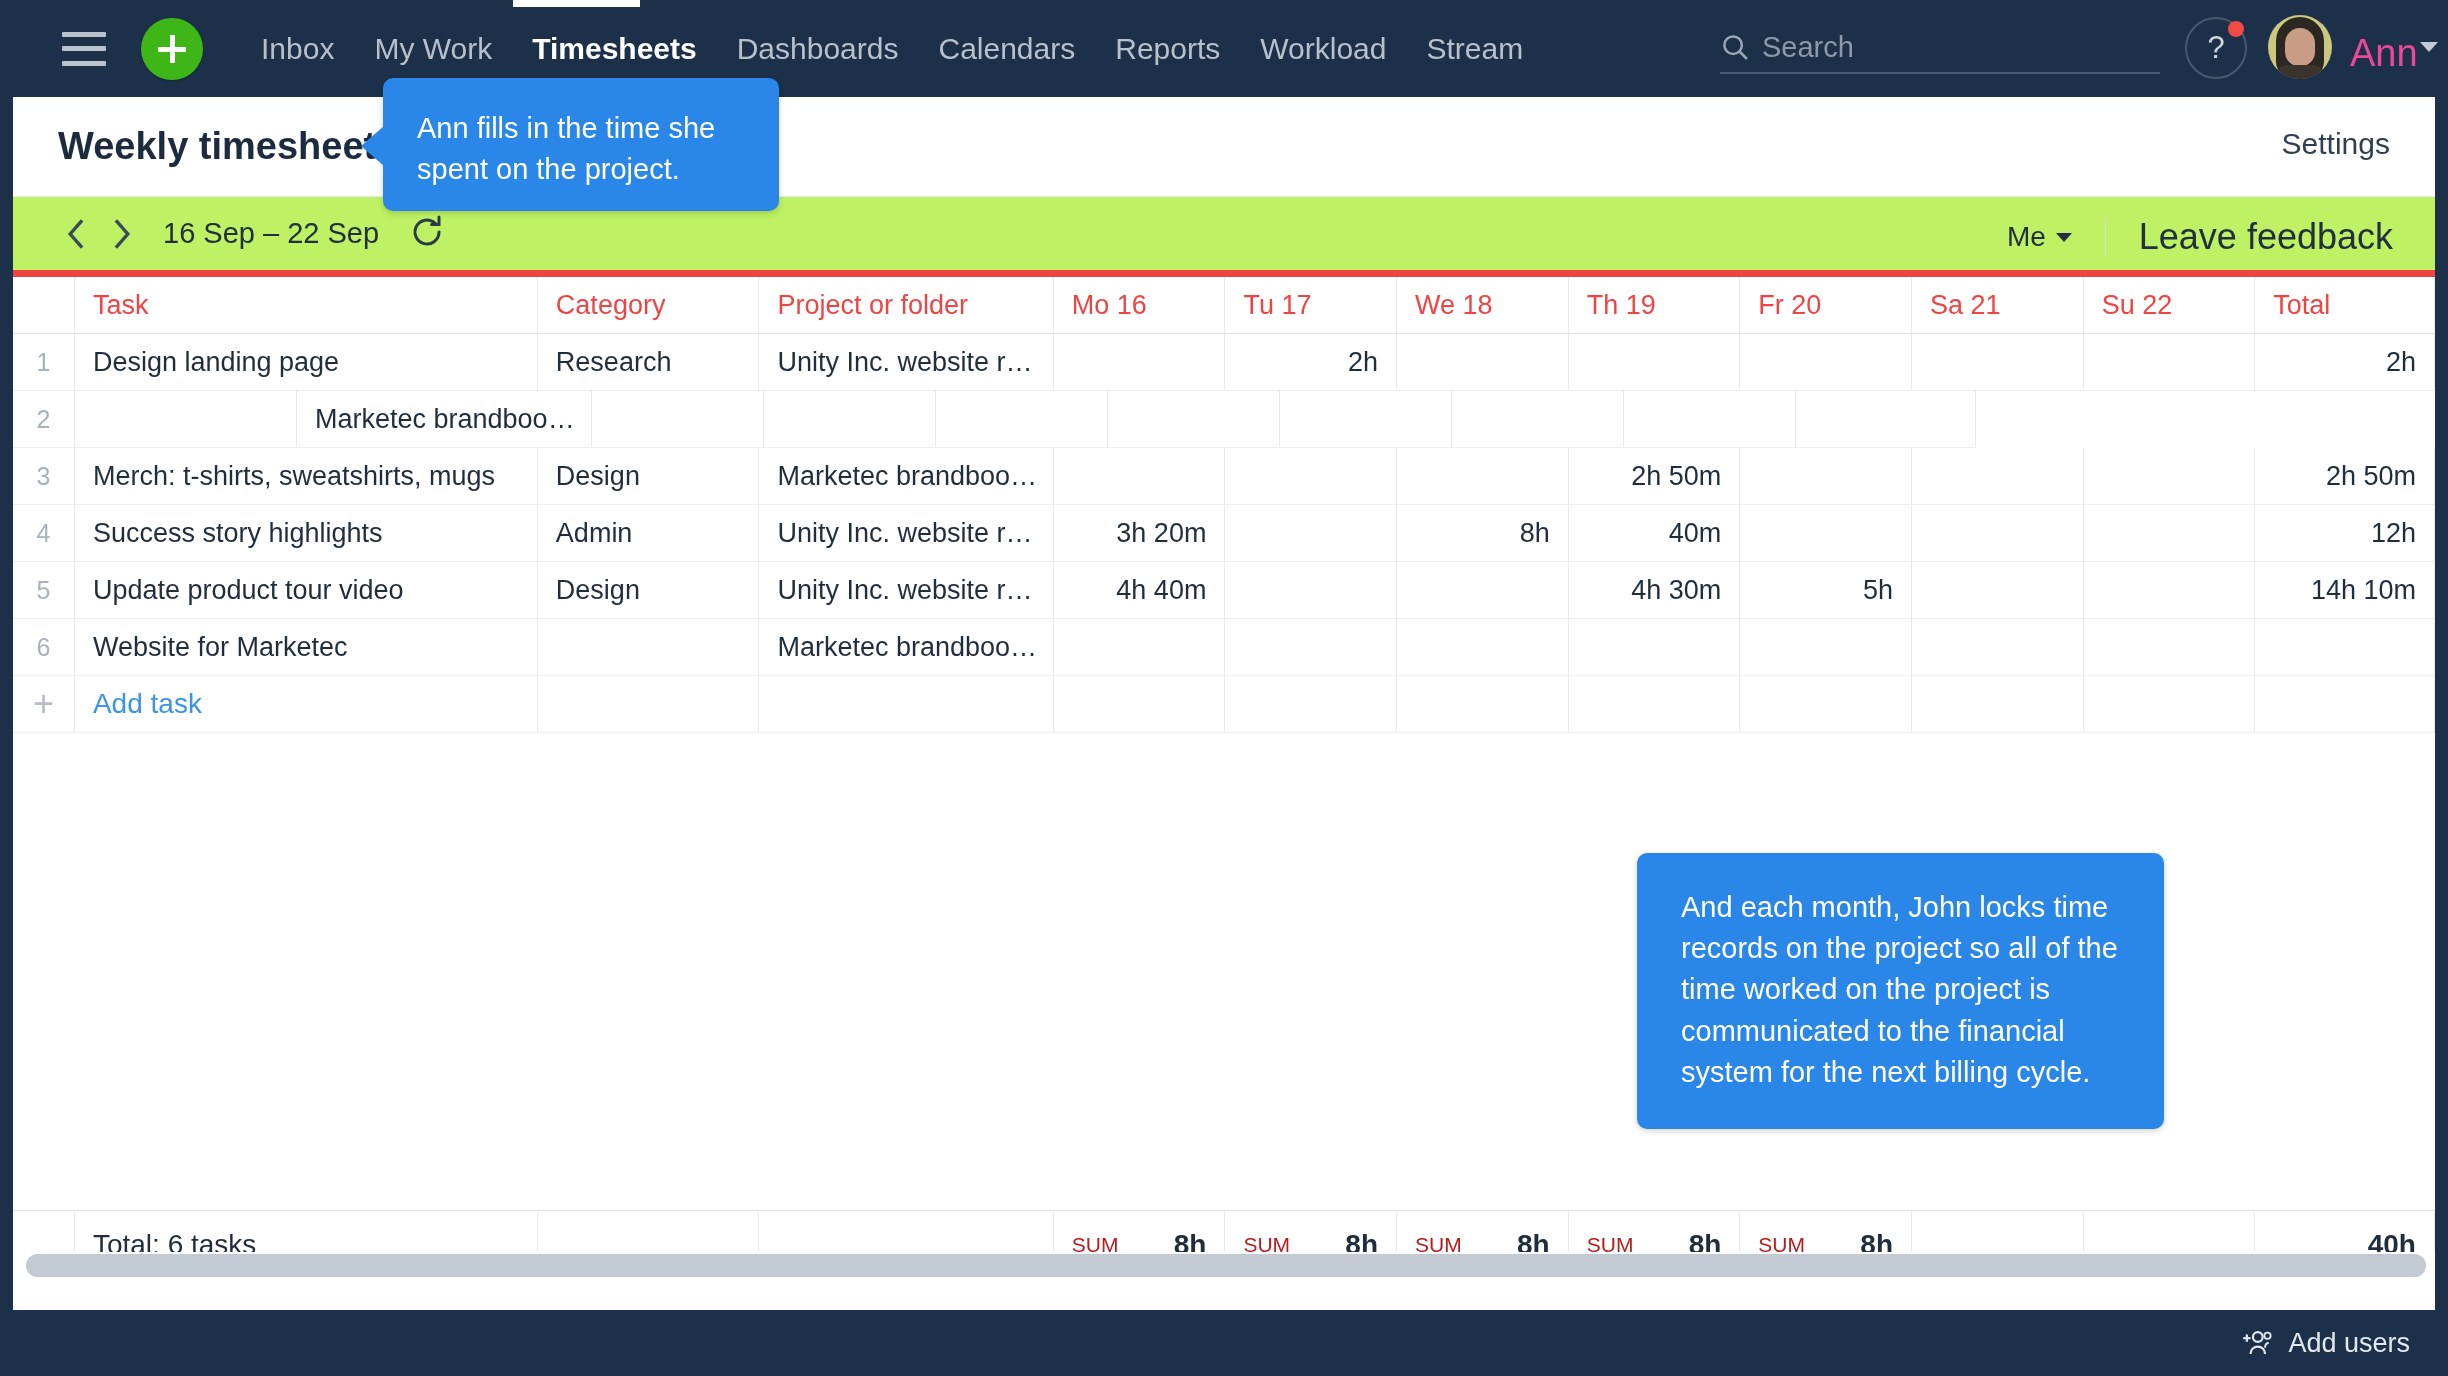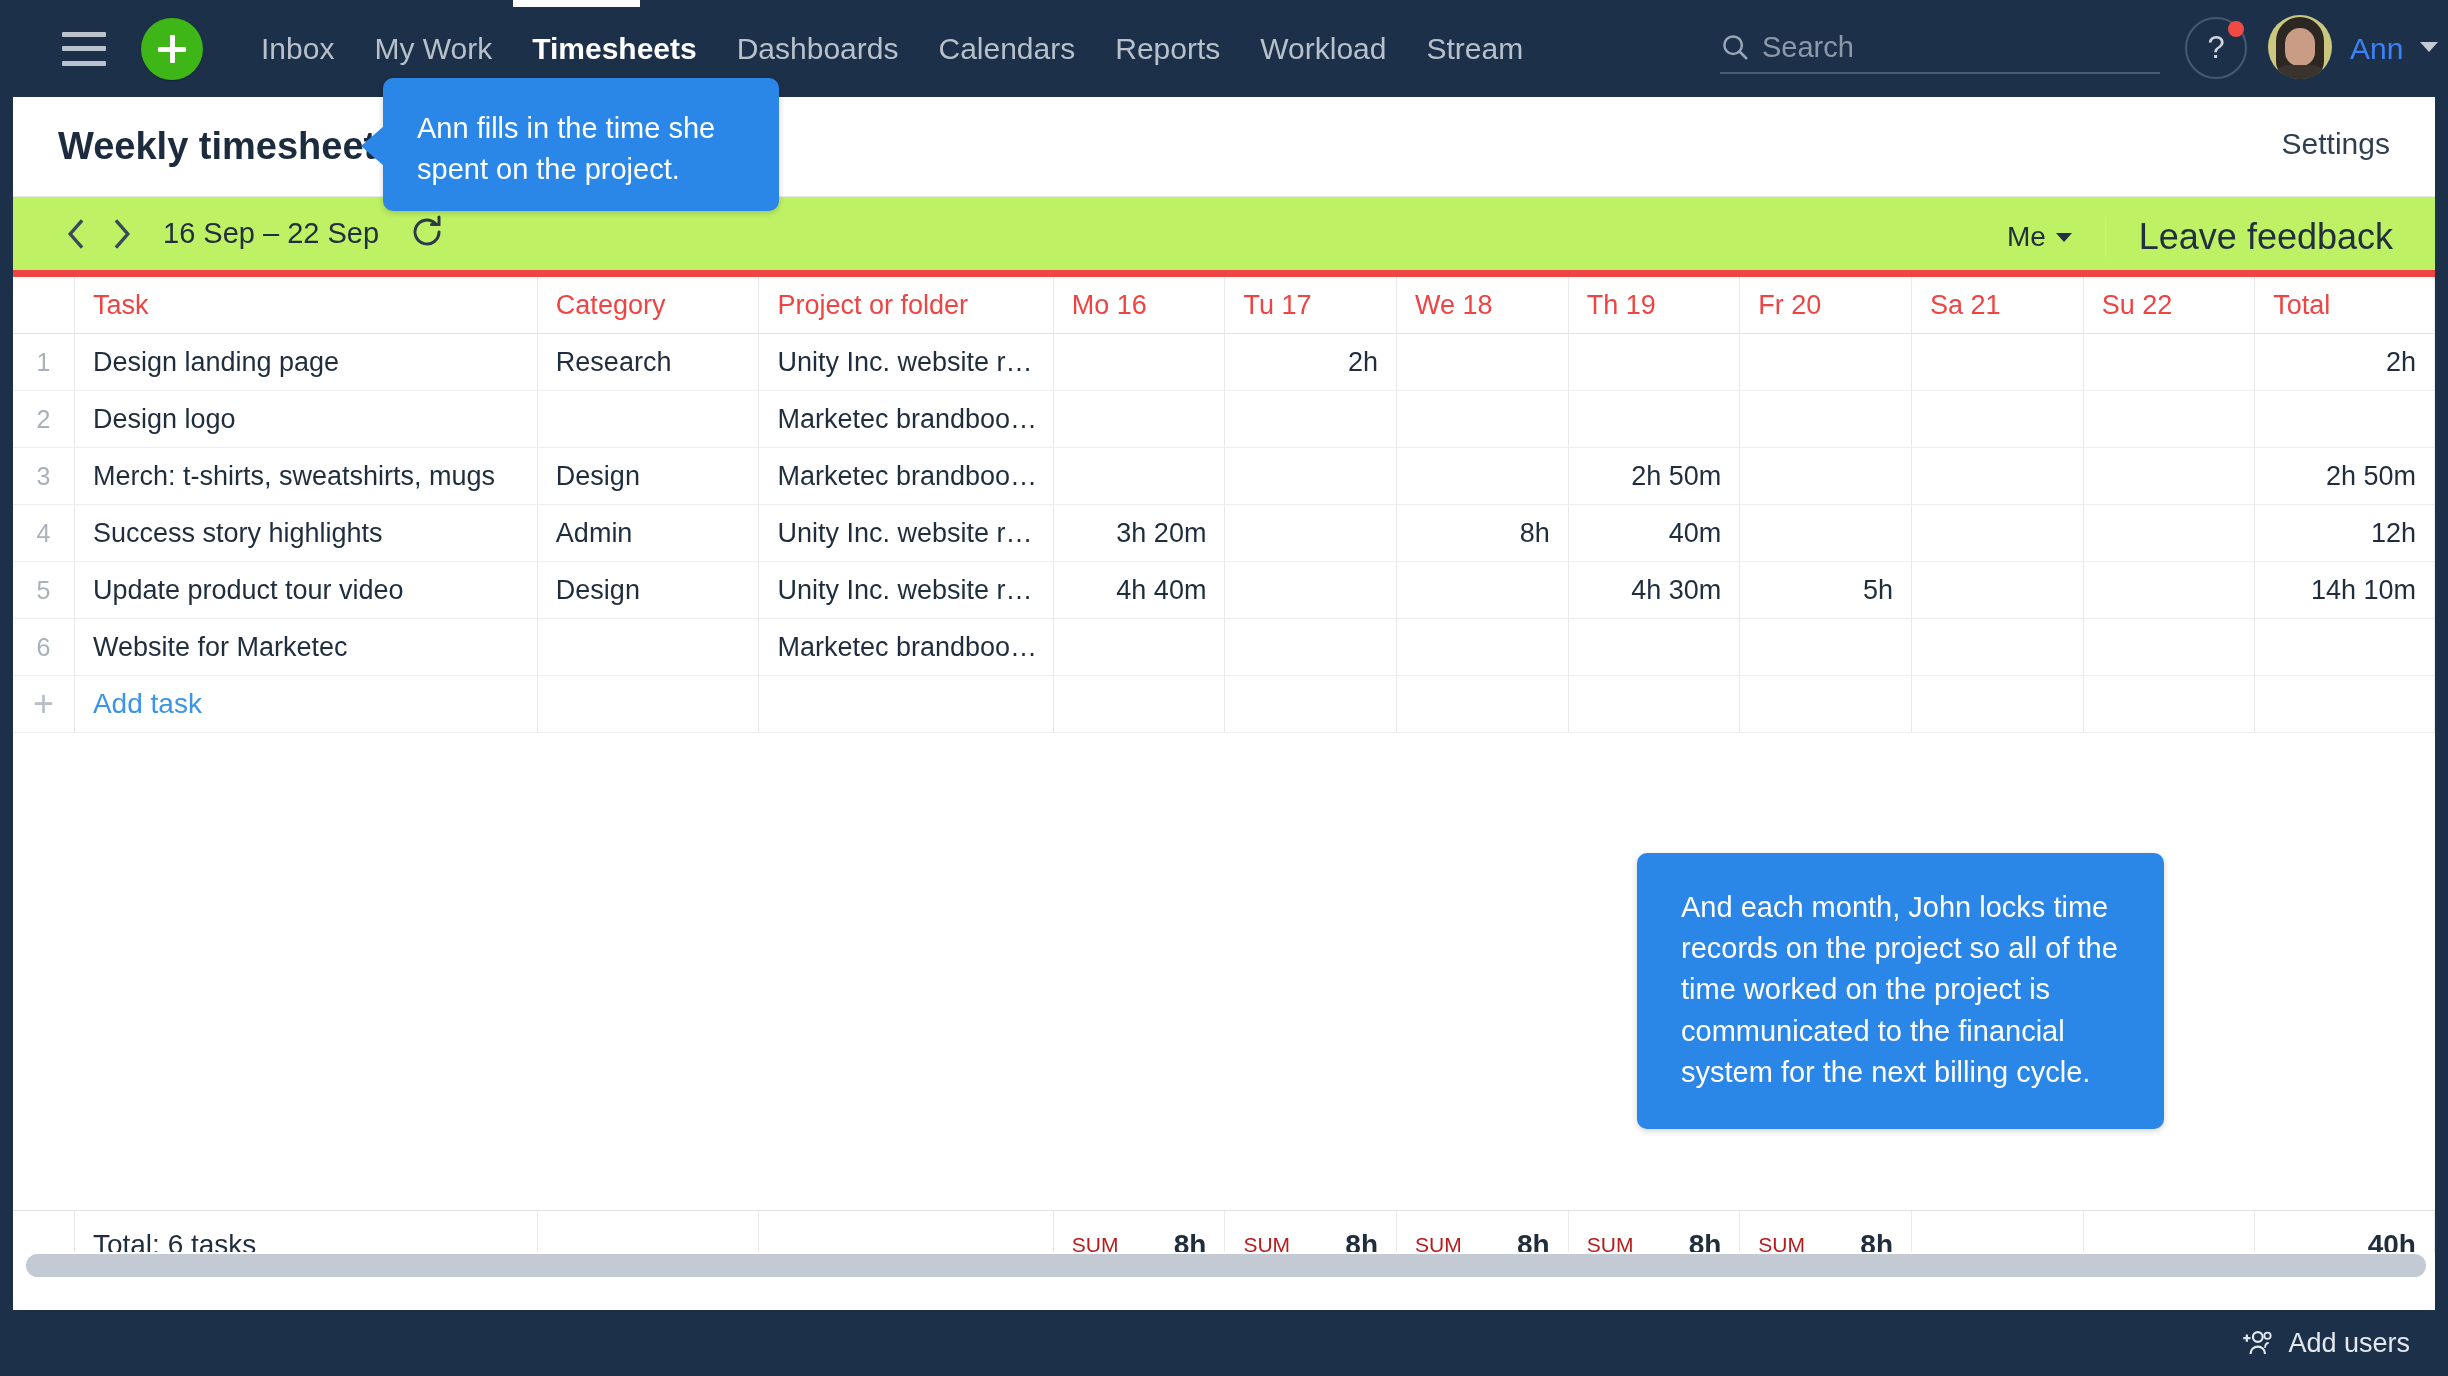--- a/index.html
+++ b/index.html
@@ -87,7 +87,7 @@
   }
   .user-name {
     position: absolute; left: 2350px; top: 32px;
-    color: #3b82f6; font-size: 30px;
+    color: #ec4899; font-size: 38px;
   }
   .user-caret {
     position: absolute; left: 2420px; top: 42px;

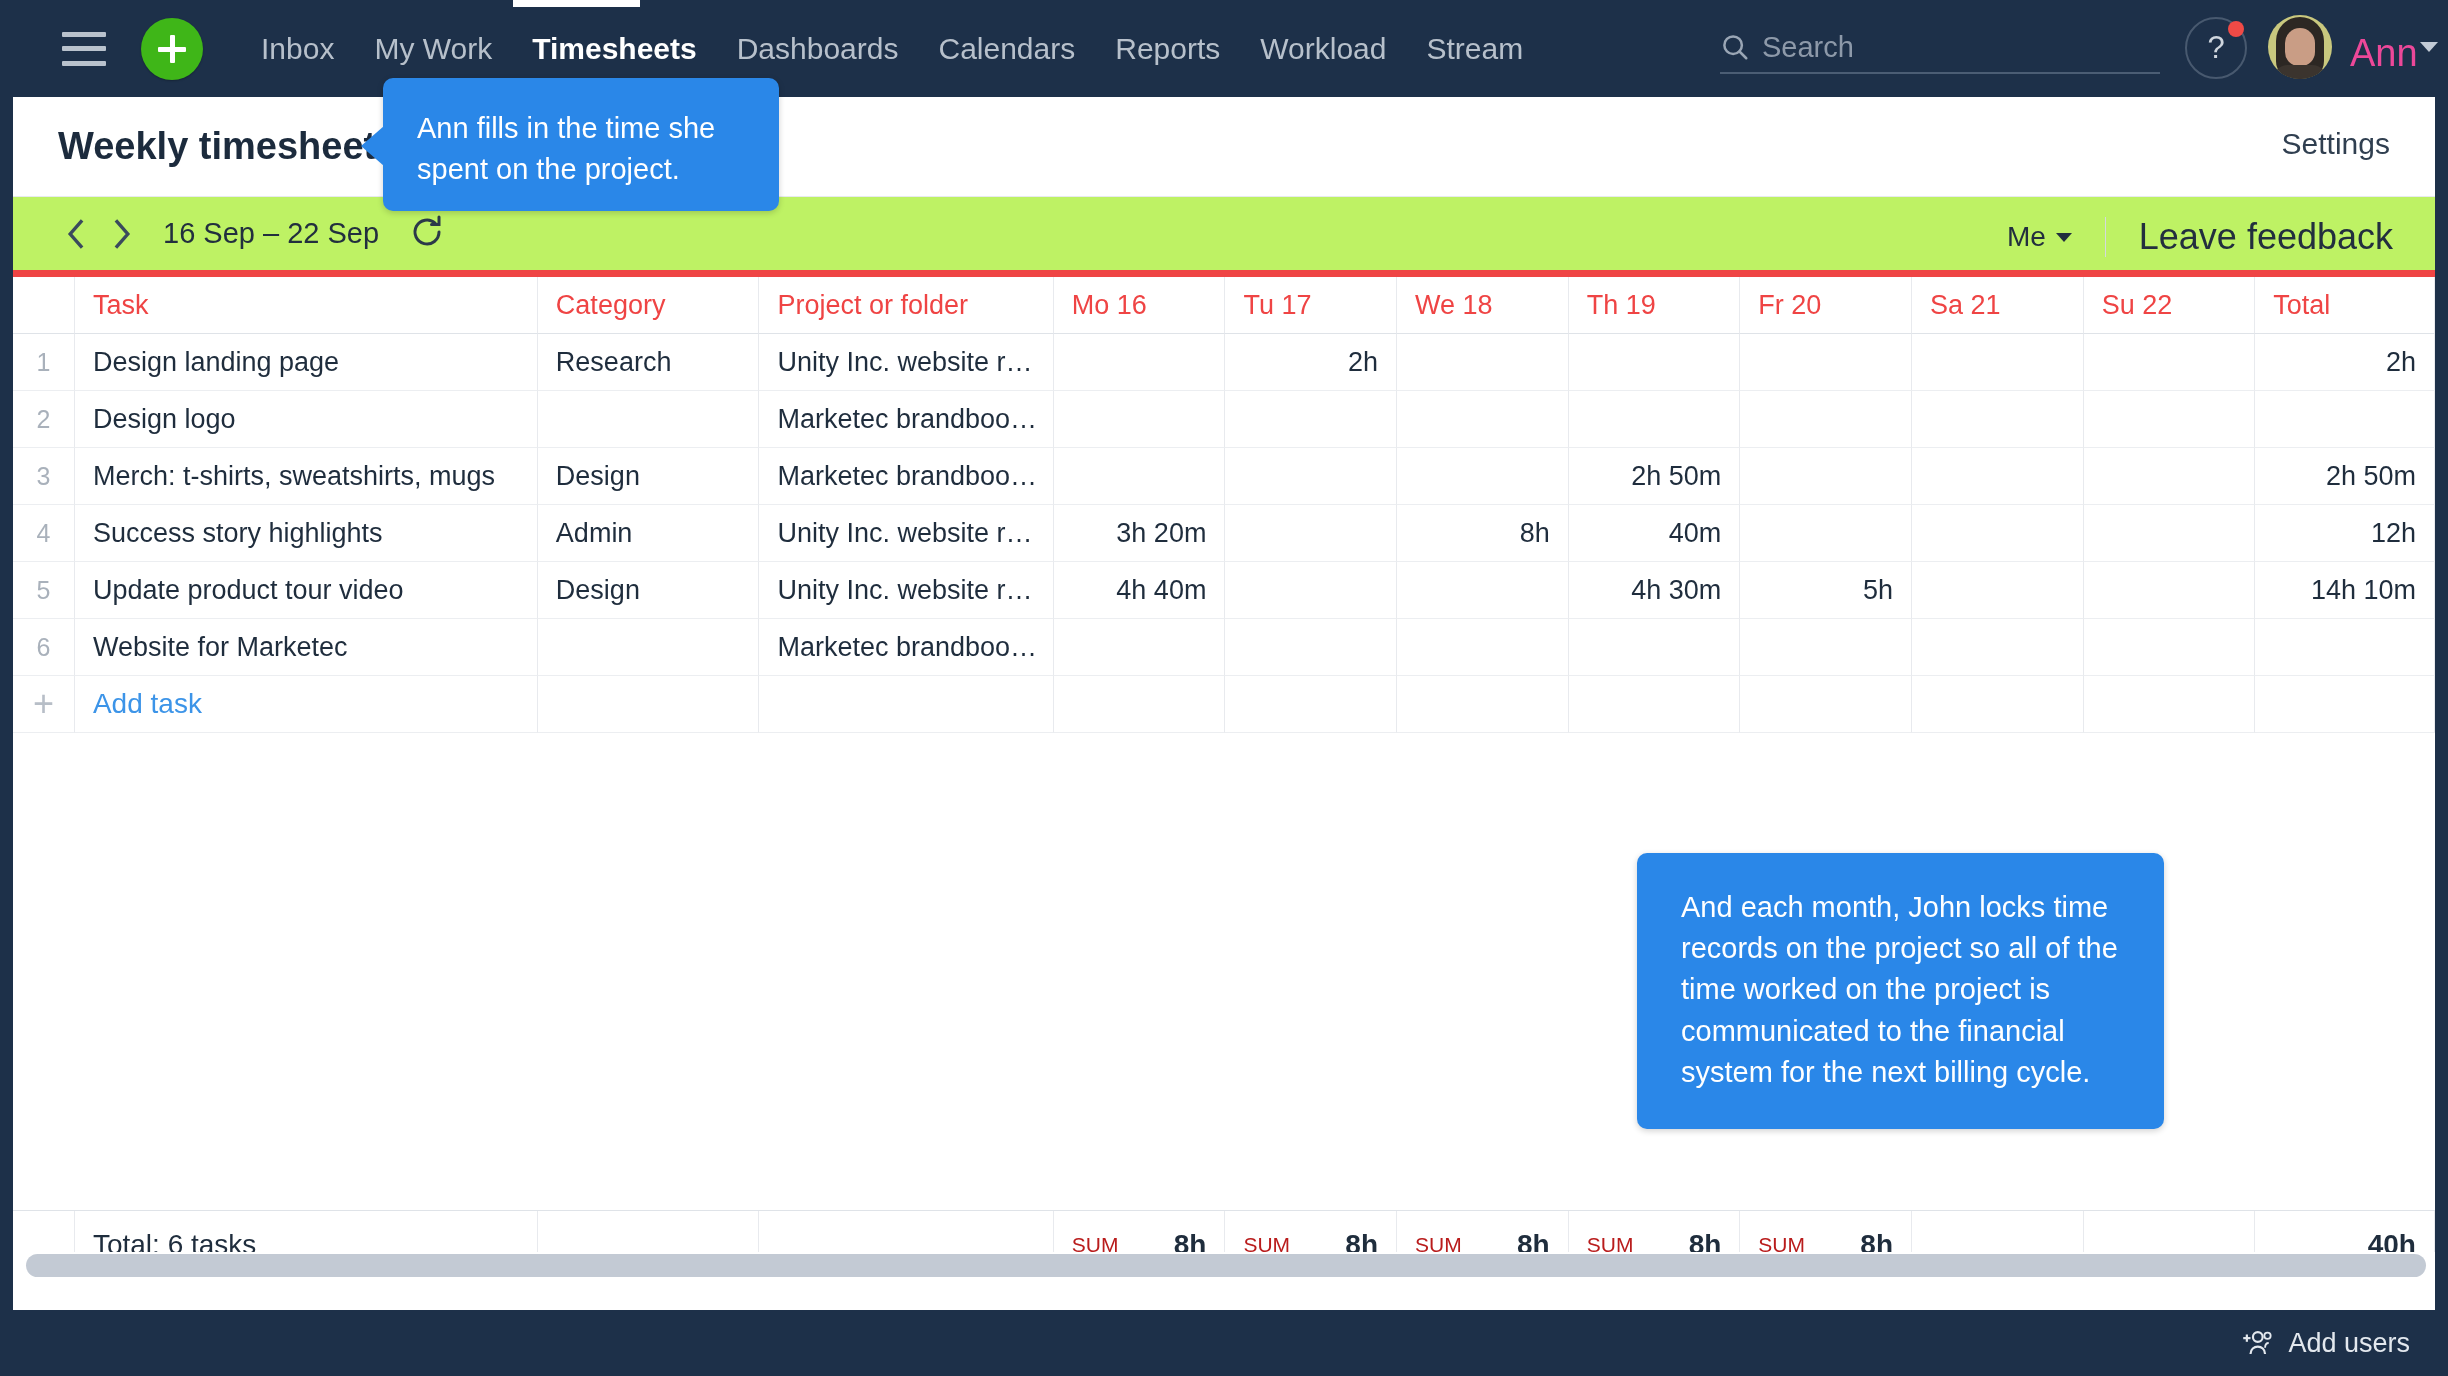--- a/index.html
+++ b/index.html
@@ -333,7 +333,6 @@
         </div>
         <div class="row">
           <div class="cell c-num">2</div>
-          <div class="cell c-task">Design logo</div>
           <div class="cell c-cat"></div>
           <div class="cell c-proj">Marketec brandboo…</div>
           <div class="cell c-day"></div>

